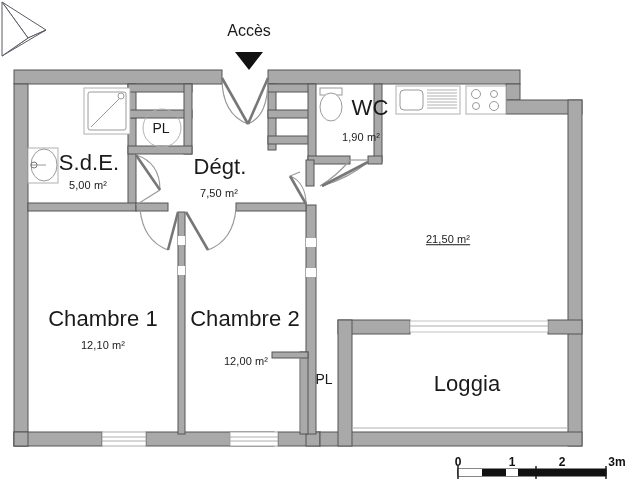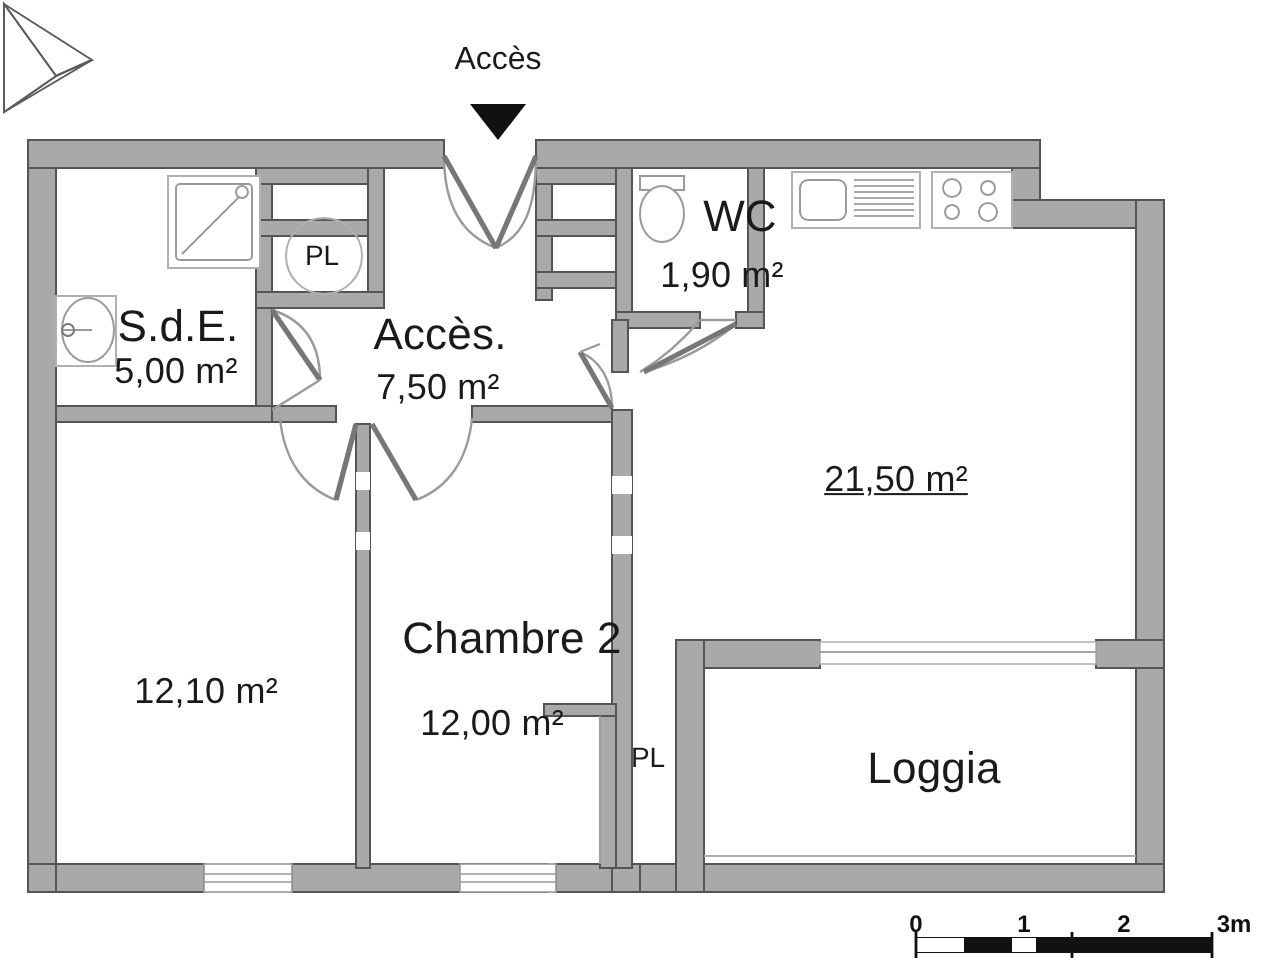--- a/index.html
+++ b/index.html
@@ -40,7 +40,7 @@
     letter-spacing: 0.1px;
   }
   .room-area {
-    font-size: 18px;
+    font-size: 11px;
     letter-spacing: 0.1px;
   }
   .tag-pl {

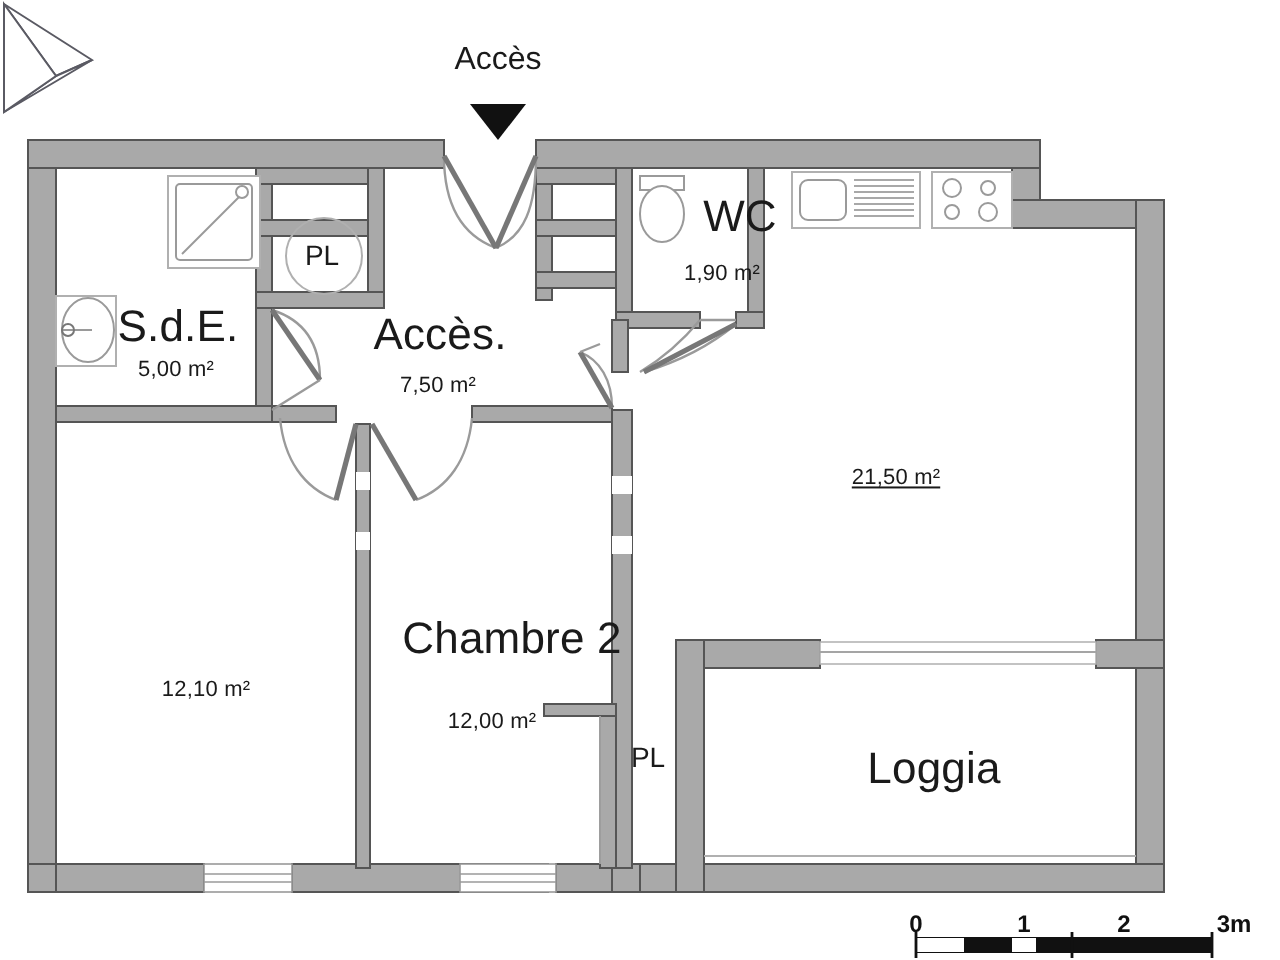--- a/index.html
+++ b/index.html
@@ -270,7 +270,7 @@
   <div class="lbl room-name" style="left:89px; top:163px;">S.d.E.</div>
   <div class="lbl room-area" style="left:88px; top:186px;">5,00 m²</div>
 
-  <div class="lbl room-name" style="left:220px; top:167px;">Accès.</div>
+  <div class="lbl room-name" style="left:220px; top:167px;">Dégt.</div>
   <div class="lbl room-area" style="left:219px; top:194px;">7,50 m²</div>
 
   <div class="lbl room-name" style="left:370px; top:108px;">WC</div>

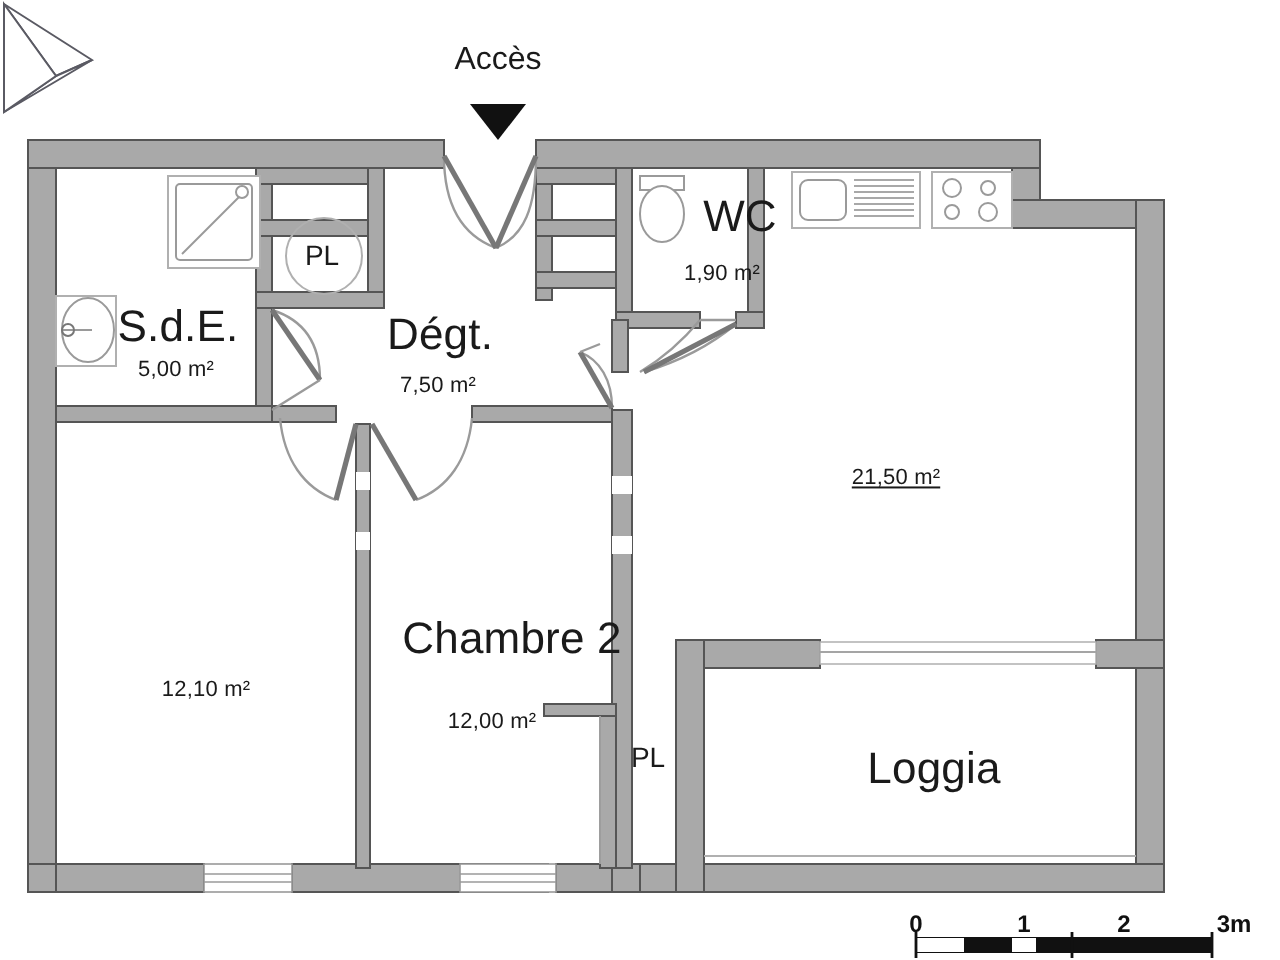--- a/index.html
+++ b/index.html
@@ -278,6 +278,7 @@
 
   <div class="lbl room-area" style="left:448px; top:240px;text-decoration:underline;">21,50 m²</div>
 
+  <div class="lbl room-name" style="left:103px; top:319px;">Chambre 1</div>
   <div class="lbl room-area" style="left:103px; top:346px;">12,10 m²</div>
 
   <div class="lbl room-name" style="left:256px; top:319px;">Chambre 2</div>

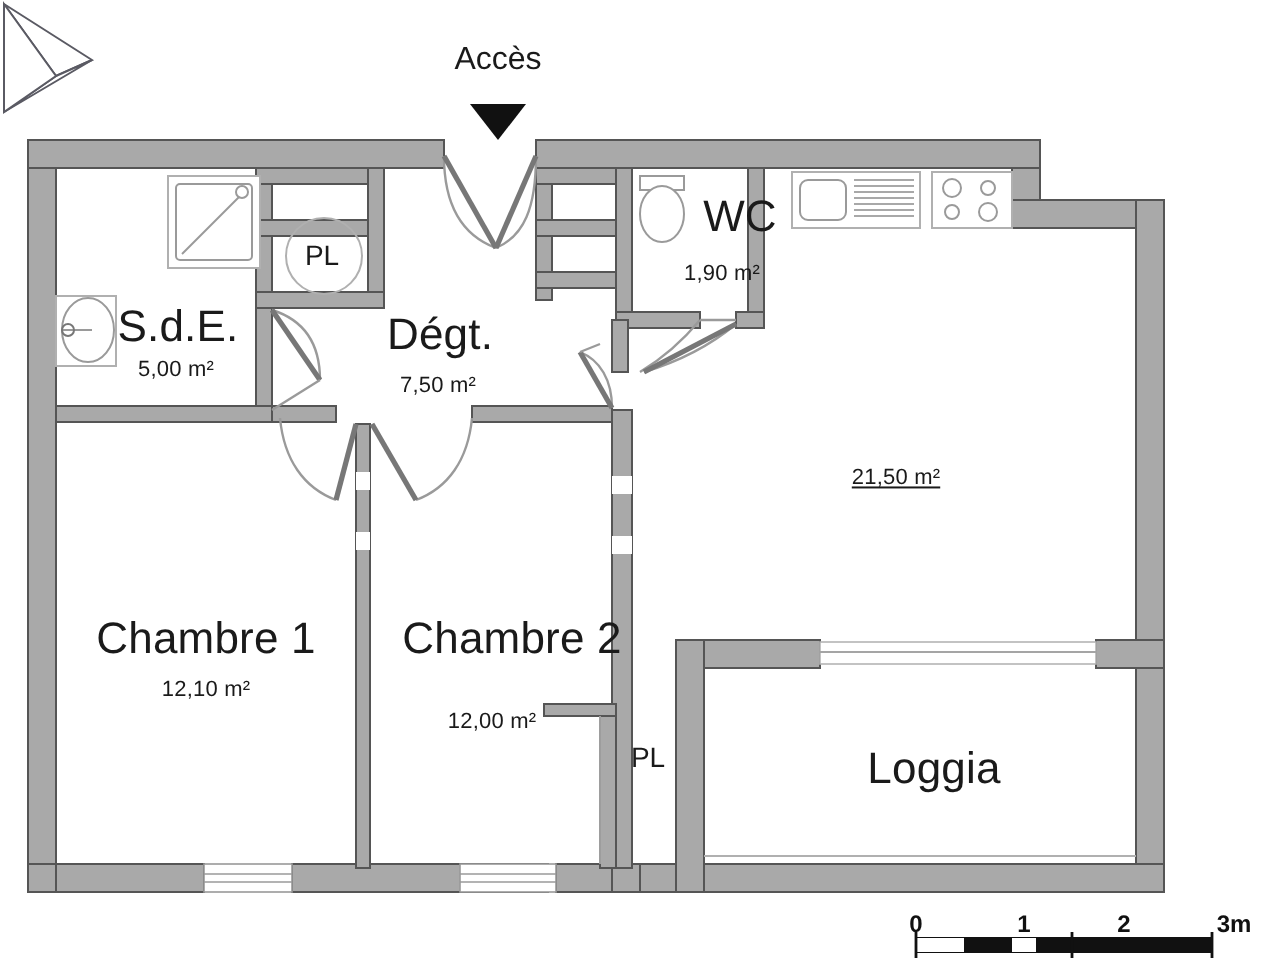--- a/index.html
+++ b/index.html
@@ -281,7 +281,7 @@
   <div class="lbl room-name" style="left:103px; top:319px;">Chambre 1</div>
   <div class="lbl room-area" style="left:103px; top:346px;">12,10 m²</div>
 
-  <div class="lbl room-name" style="left:256px; top:319px;">Chambre 2</div>
+  <div class="lbl room-name" style="left:245px; top:319px;">Chambre 2</div>
   <div class="lbl room-area" style="left:246px; top:346px;margin-top:16px;">12,00 m²</div>
 
   <div class="lbl room-name" style="left:467px; top:384px;">Loggia</div>

